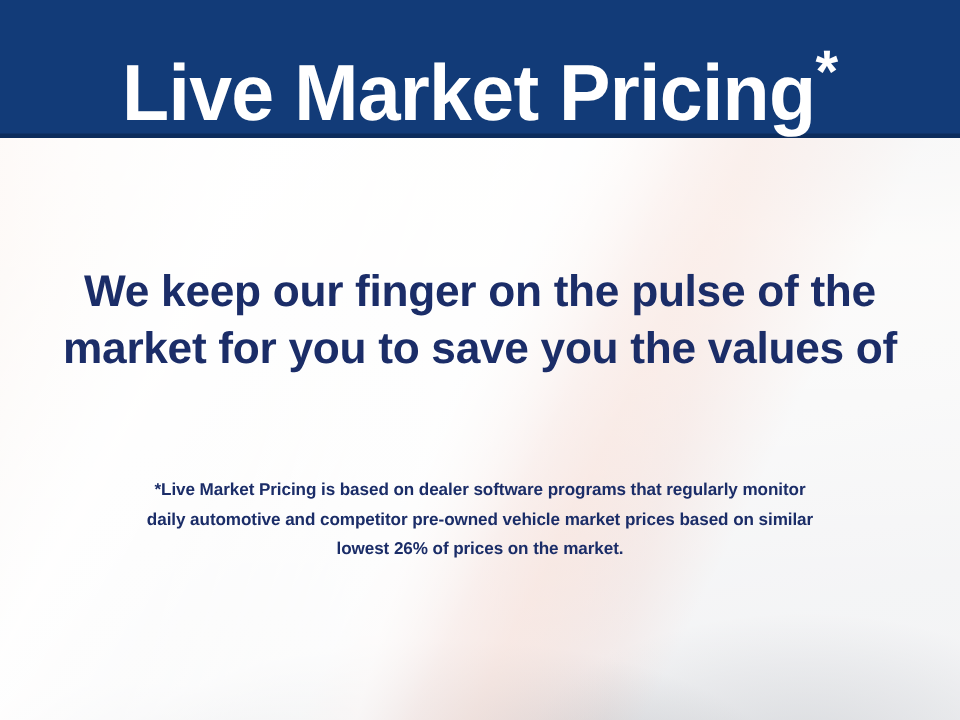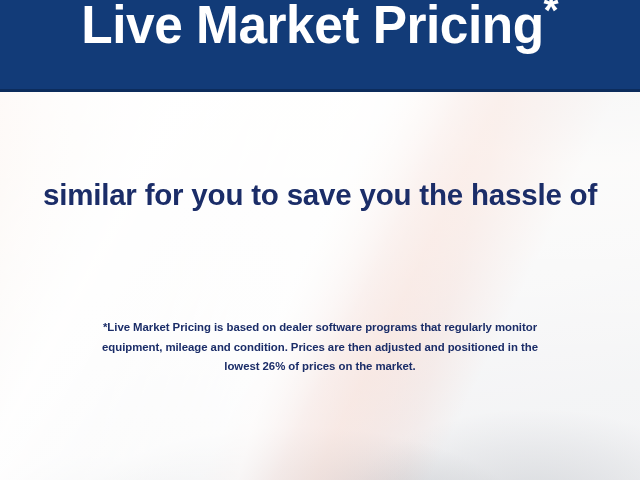--- a/index.html
+++ b/index.html
@@ -121,7 +121,7 @@
     border-bottom: 3px solid #0c2c5c;
     box-sizing: border-box;
     display: flex;
-    align-items: flex-start;
+    align-items: flex-end;
     justify-content: center;
     z-index: 5;
   }

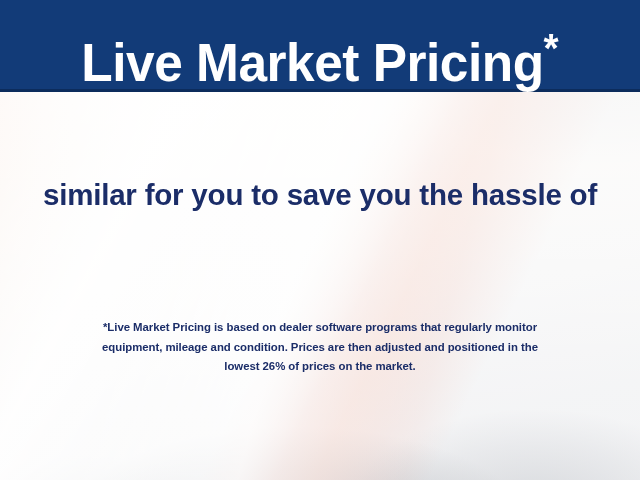--- a/index.html
+++ b/index.html
@@ -201,6 +201,7 @@
   </div>
 
   <div class="lede">
+    <span class="lede-line">We keep our finger on the pulse of the</span>
     <span class="lede-line">similar for you to save you the hassle of</span>
   </div>
 

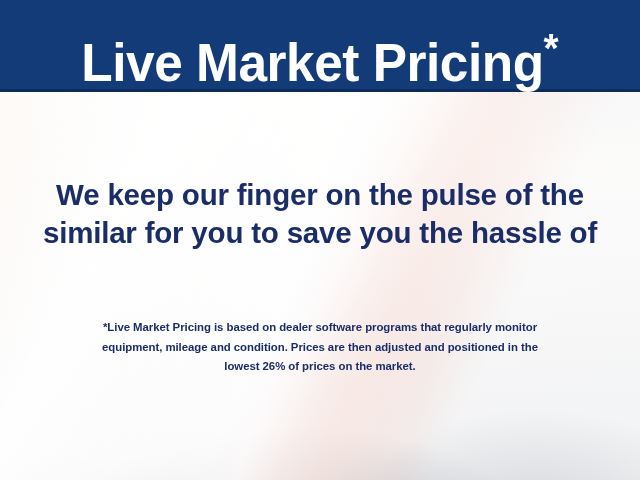--- a/index.html
+++ b/index.html
@@ -202,7 +202,7 @@
 
   <div class="lede">
     <span class="lede-line">We keep our finger on the pulse of the</span>
-    <span class="lede-line">similar for you to save you the hassle of</span>
+    <span class="lede-line">market for you to save you the values of</span>
   </div>
 
   <div class="disclaimer">

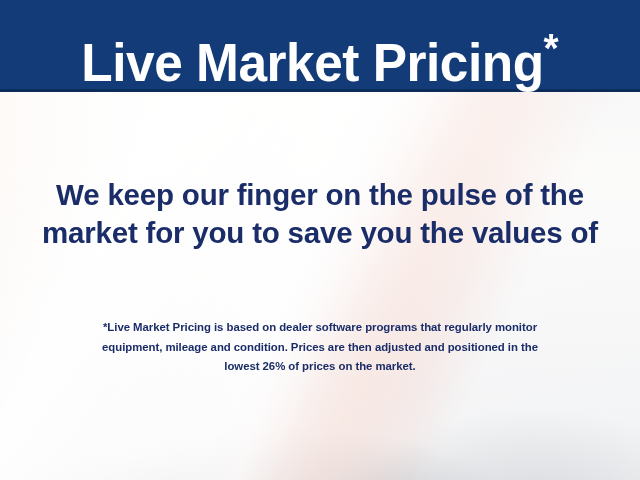--- a/index.html
+++ b/index.html
@@ -207,6 +207,7 @@
 
   <div class="disclaimer">
     <span class="disclaimer-line">*Live Market Pricing is based on dealer software programs that regularly monitor</span>
+    <span class="disclaimer-line">daily automotive and competitor pre-owned vehicle market prices based on similar</span>
     <span class="disclaimer-line">equipment, mileage and condition. Prices are then adjusted and positioned in the</span>
     <span class="disclaimer-line">lowest 26% of prices on the market.</span>
   </div>

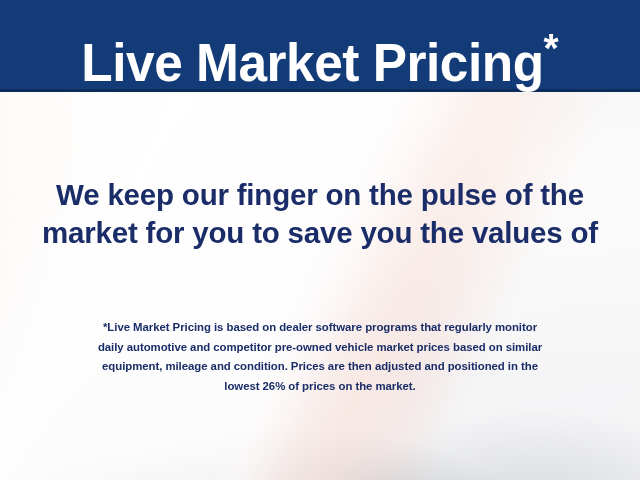--- a/index.html
+++ b/index.html
@@ -208,7 +208,6 @@
   <div class="disclaimer">
     <span class="disclaimer-line">*Live Market Pricing is based on dealer software programs that regularly monitor</span>
     <span class="disclaimer-line">daily automotive and competitor pre-owned vehicle market prices based on similar</span>
-    <span class="disclaimer-line">equipment, mileage and condition. Prices are then adjusted and positioned in the</span>
     <span class="disclaimer-line">lowest 26% of prices on the market.</span>
   </div>
 

